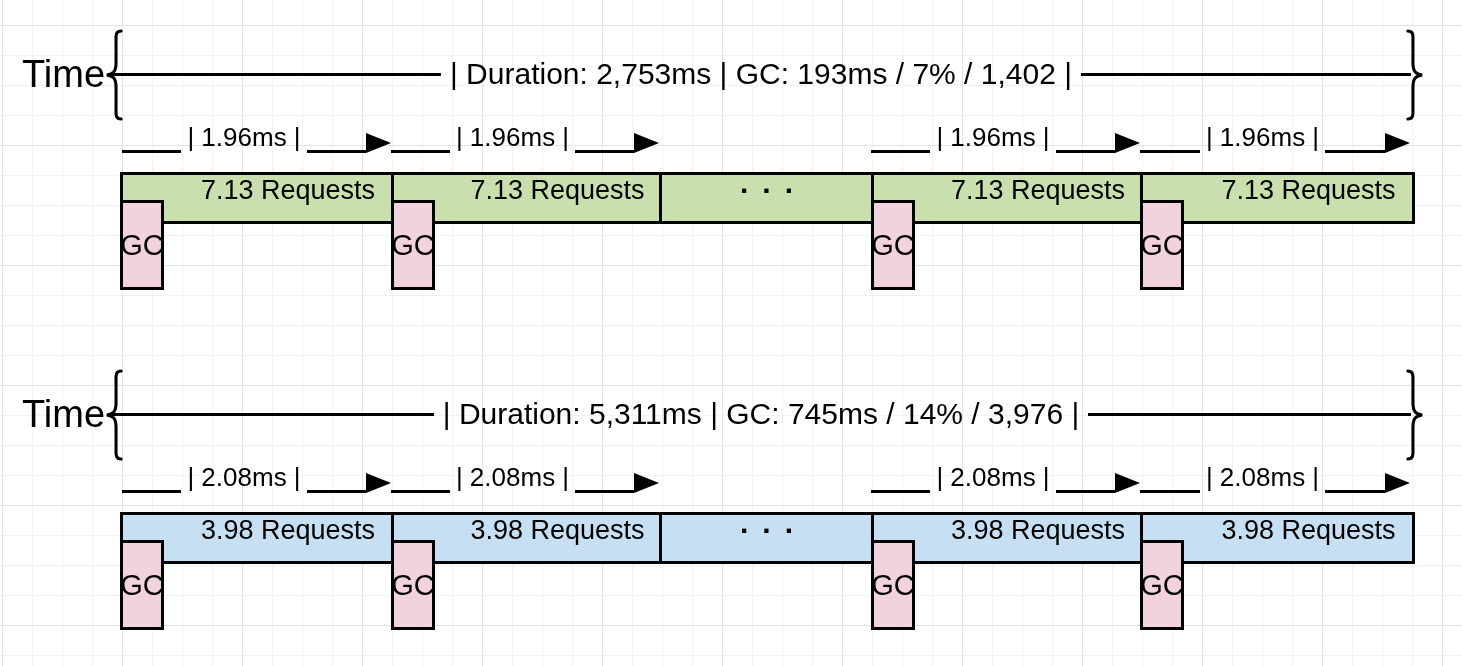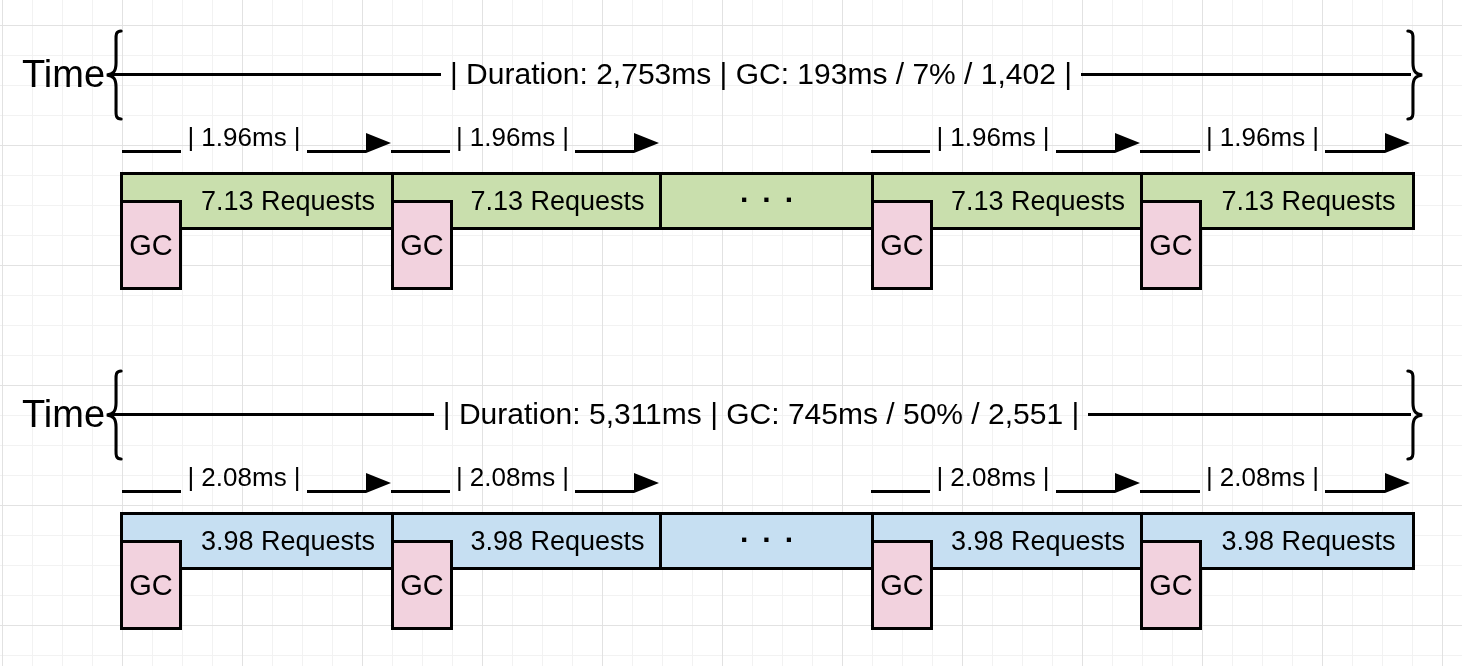--- a/index.html
+++ b/index.html
@@ -59,9 +59,9 @@
   }
 
   .segment{
-    position:absolute;top:172px;height:58px;
+    position:absolute;top:172px;height:52px;
     border:3px solid #000;box-sizing:border-box;
-    display:flex;align-items:center;justify-content:center;
+    display:flex;justify-content:center;
     font-size:27px;white-space:nowrap;
   }
   .s1{left:120px;width:274px;padding-left:62px;}

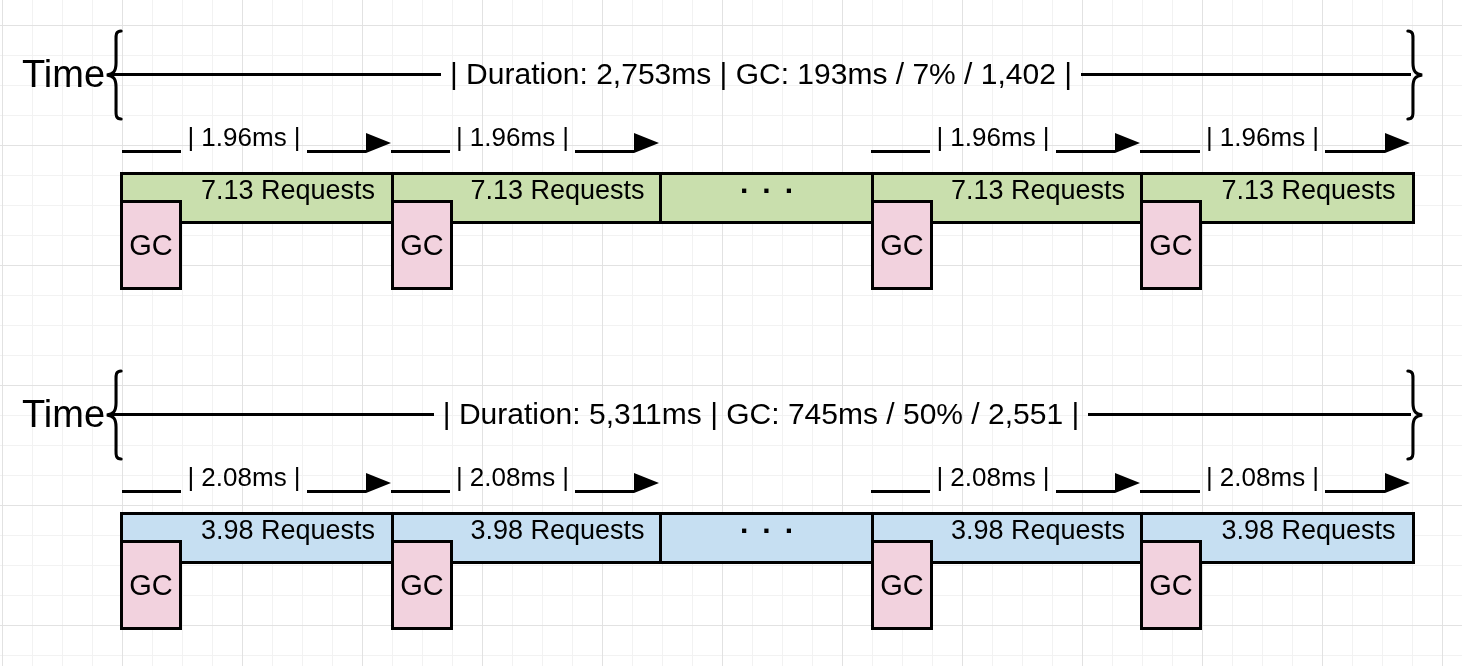--- a/index.html
+++ b/index.html
@@ -75,7 +75,7 @@
   }
 
   .gc{
-    position:absolute;top:200px;width:62px;height:90px;
+    position:absolute;top:200px;width:44px;height:90px;
     border:3px solid #000;box-sizing:border-box;
     display:flex;align-items:center;justify-content:center;
     font-size:29px;z-index:2;

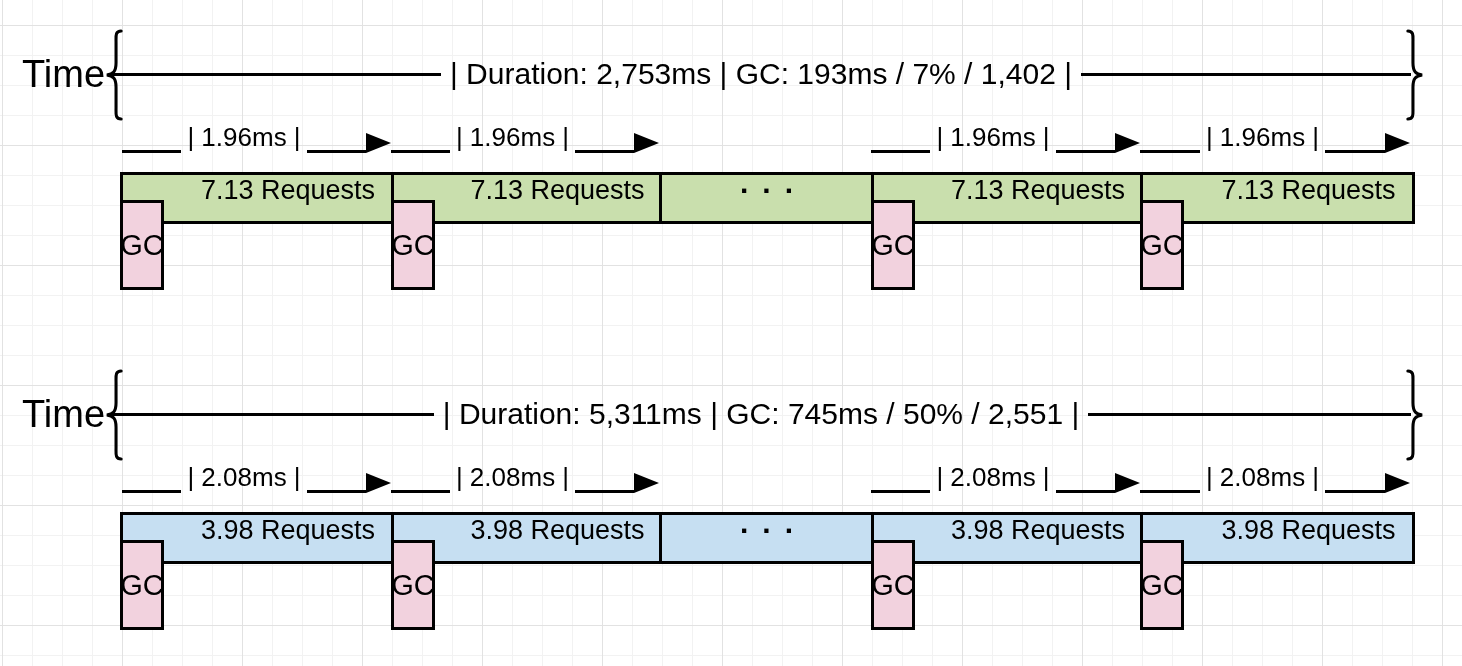--- a/index.html
+++ b/index.html
@@ -171,7 +171,7 @@
 
     <div class="duration-row">
       <div class="dline"></div>
-      <span class="duration-text">| Duration: 5,311ms | GC: 745ms / 50% / 2,551 |</span>
+      <span class="duration-text">| Duration: 5,311ms | GC: 745ms / 14% / 3,976 |</span>
       <div class="dline"></div>
     </div>
 

